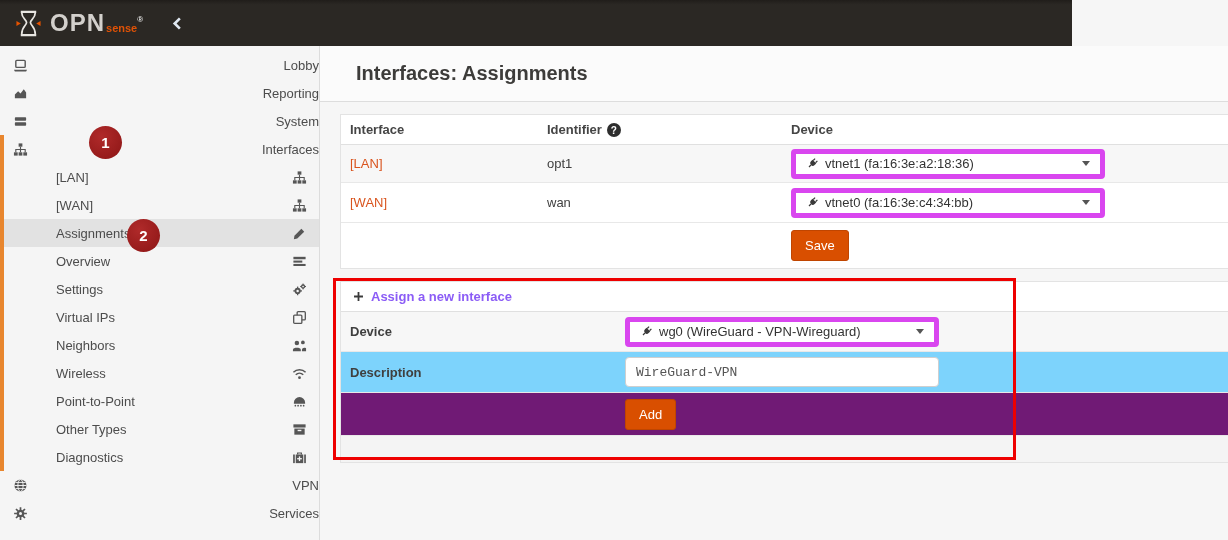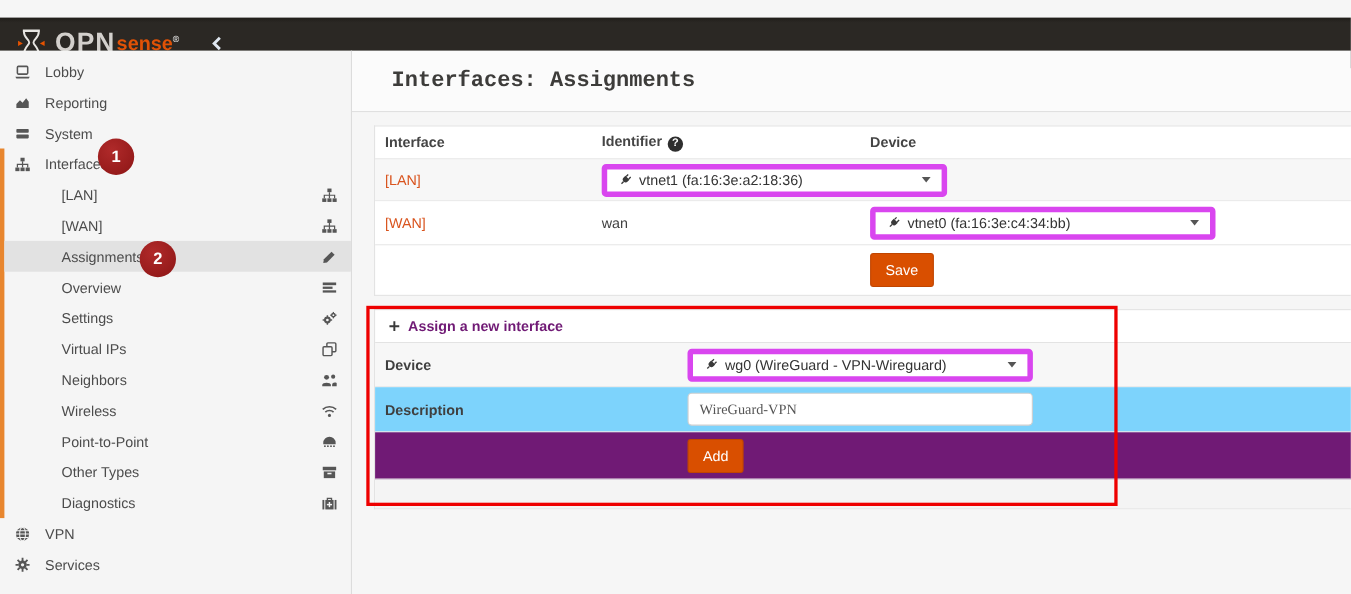--- a/index.html
+++ b/index.html
@@ -7,7 +7,7 @@
               font-family:"Liberation Sans", sans-serif; background:#f6f6f6; }
 
   
-  .topbar { position:absolute; top:16px; left:0; width:1228px; height:46px;
+  .topbar { position:absolute; top:0; left:0; width:1072px; height:46px;
             background:linear-gradient(#201d1a,#2b2824 10%); display:flex;
             align-items:center; padding-left:14px; }
   .brand { display:flex; align-items:center; cursor:pointer; }

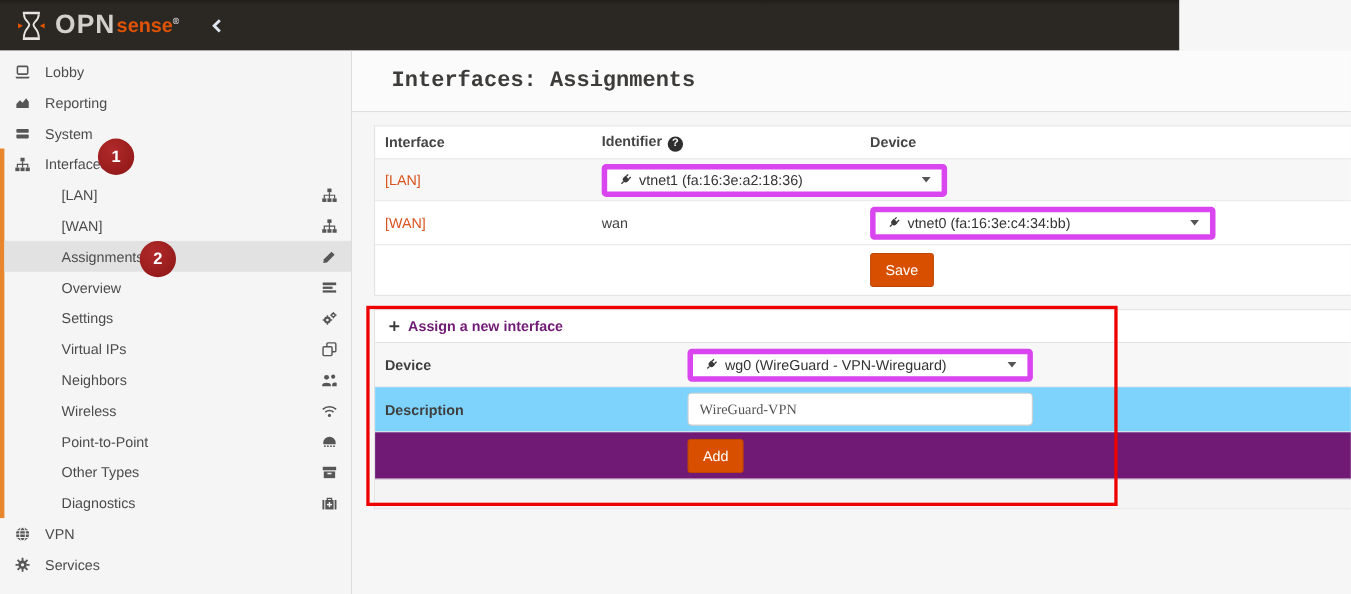--- a/index.html
+++ b/index.html
@@ -12,7 +12,7 @@
             align-items:center; padding-left:14px; }
   .brand { display:flex; align-items:center; cursor:pointer; }
   .brand-opn { color:#d3d0cc; font-size:24px; font-weight:bold; letter-spacing:1px; margin-left:7px; }
-  .brand-sense { color:#e05206; font-size:18px; font-weight:bold; align-self:flex-end; margin:0 0 4px 1px; }
+  .brand-sense { color:#e05206; font-size:11px; font-weight:bold; align-self:flex-end; margin:0 0 4px 1px; }
   .brand-reg { color:#fff; font-size:8px; align-self:flex-start; margin-top:6px; }
   .collapse-btn { margin-left:27px; cursor:pointer; display:flex; align-items:center; }
 

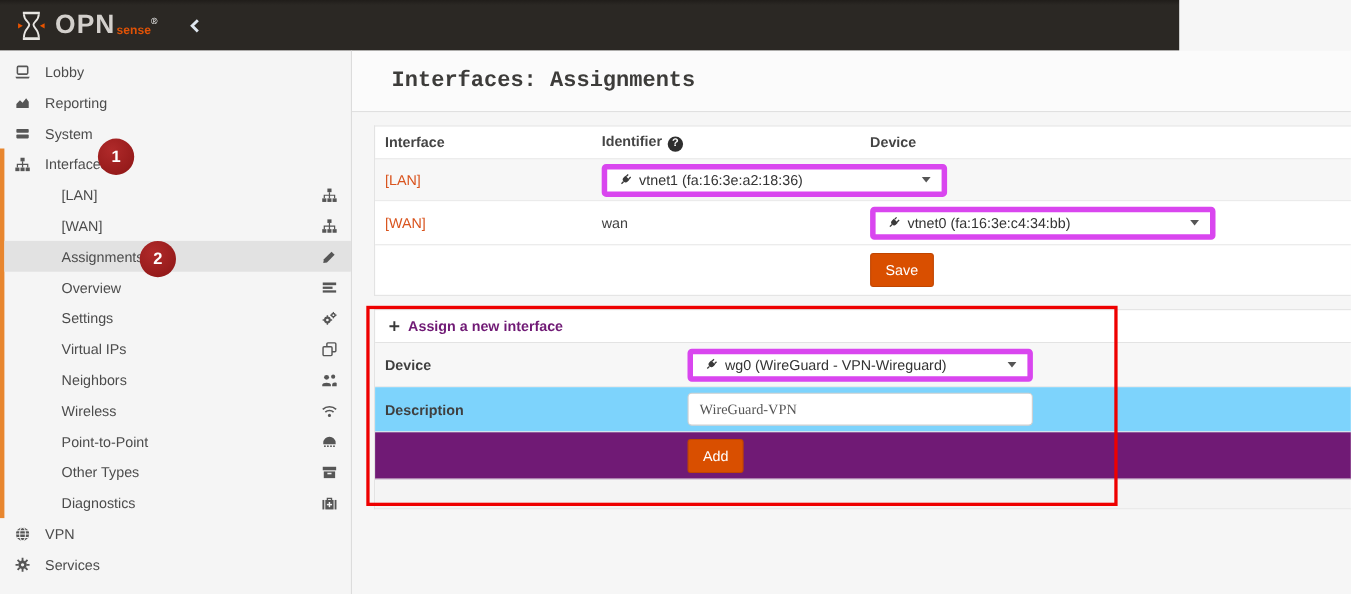--- a/index.html
+++ b/index.html
@@ -20,7 +20,7 @@
   .sidebar { position:absolute; top:46px; left:0; width:320px; height:494px;
              background:#f5f5f5; border-right:1px solid #dcdcdc; padding-top:5px; }
   .nav-item { height:28px; display:flex; align-items:center; font-size:13px;
-              color:#4c4c4c; cursor:pointer; position:relative; }
+              color:#4c4c4c; cursor:pointer; position:relative;justify-content:space-between; }
   .lvl1 { padding-left:13px; }
   .lvl1 .nav-icon { width:20px; margin-right:8px; display:flex; align-items:center; }
   .lvl2 { padding-left:56px; }

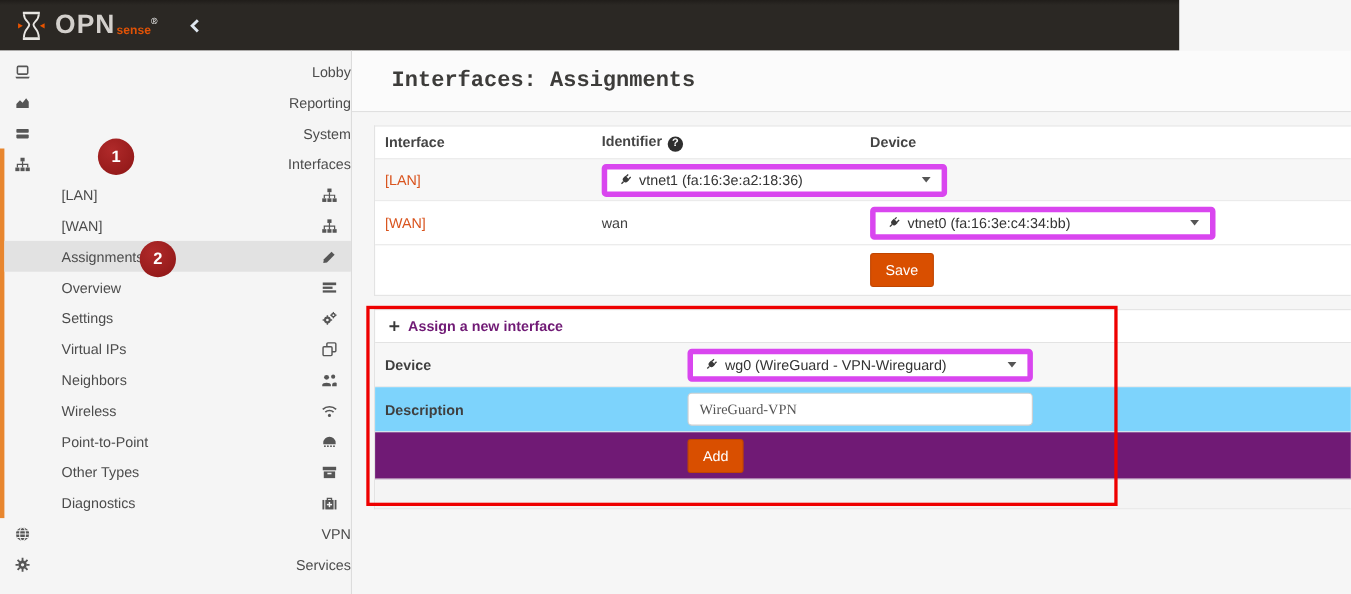--- a/index.html
+++ b/index.html
@@ -36,7 +36,7 @@
   .main { position:absolute; left:320px; top:46px; width:908px; height:494px; }
   .page-head { height:56px; background:#fbfbfb; border-bottom:1px solid #ddd;
                display:flex; align-items:center; padding-left:36px; }
-  .page-head h1 { font-size:20px; font-weight:bold; color:#3d3c3a;font-family:Liberation Mono, monospace; }
+  .page-head h1 { font-size:20px; font-weight:bold; color:#3d3c3a; }
   .content { position:absolute; top:56px; left:0; right:0; bottom:0;
              background:#f6f6f6; padding:12px 0 0 20px; }
 

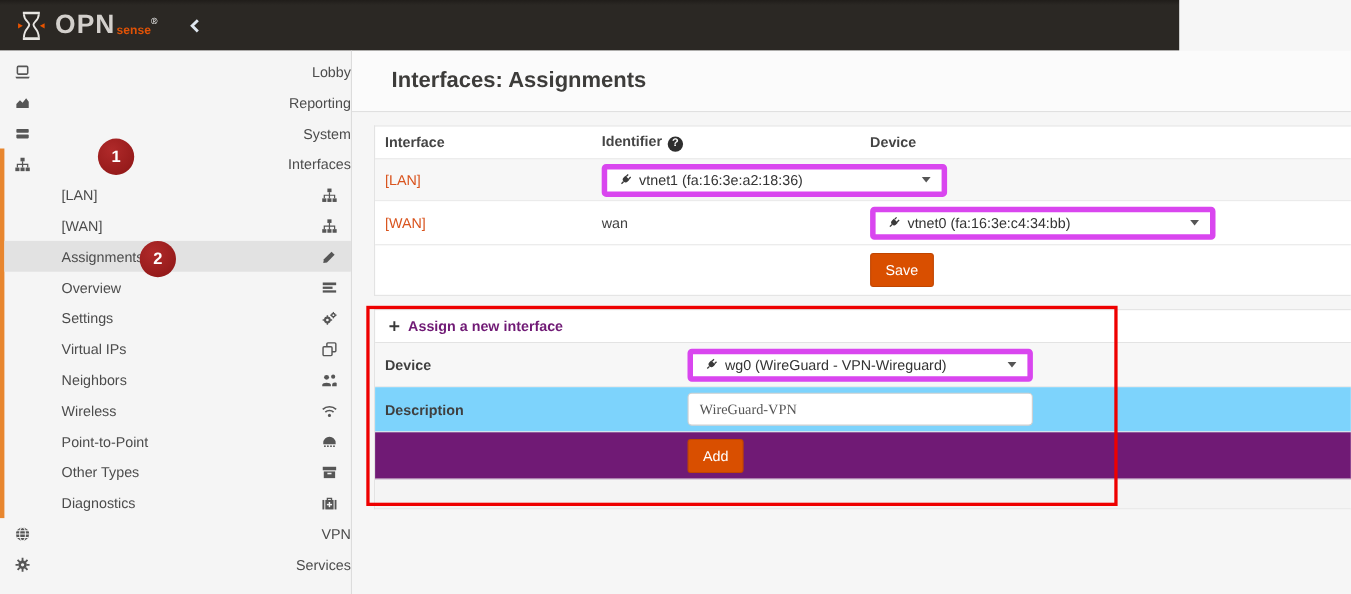--- a/index.html
+++ b/index.html
@@ -387,6 +387,7 @@
 
       <div class="t-row row-lan">
         <div class="c1"><a class="iface-link">[LAN]</a></div>
+        <div class="c2">opt1</div>
         <div class="c3">
           <div class="fake-select">
             <svg class="plug">

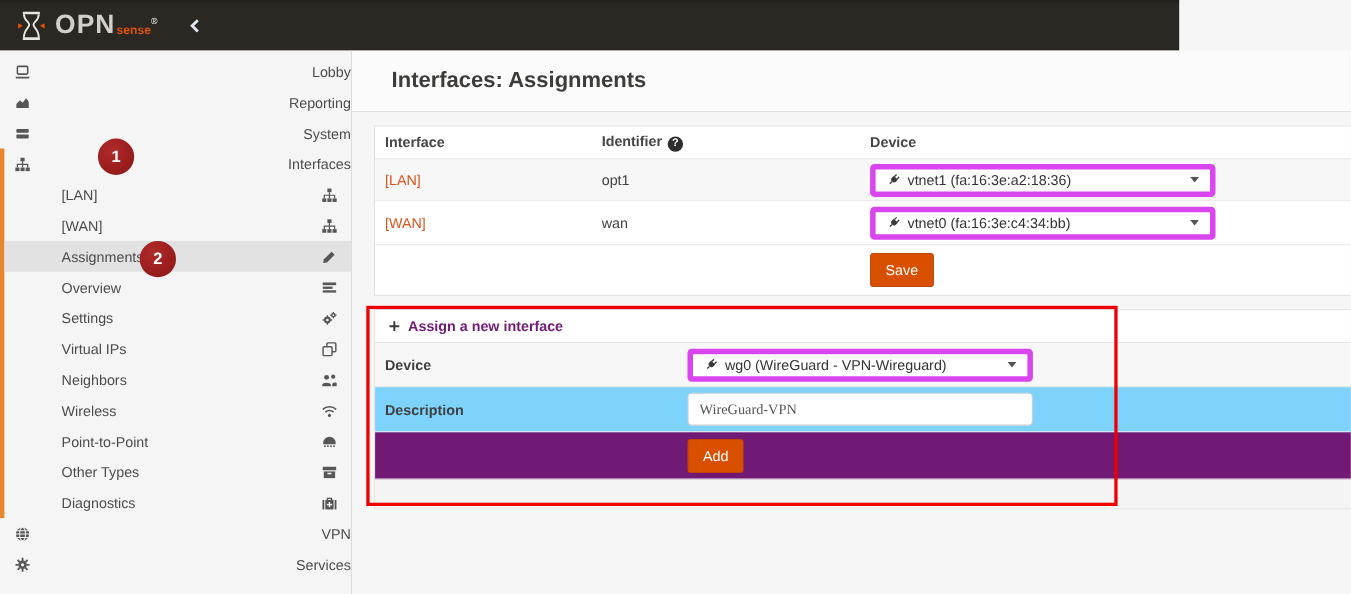--- a/index.html
+++ b/index.html
@@ -69,7 +69,7 @@
 
   .panel2 { margin-top:12px; }
   .p2-head { height:30px; display:flex; align-items:center; padding-left:12px;
-             font-weight:bold; font-size:13px; color:#701a75; border-bottom:1px solid #e0e0e0; }
+             font-weight:bold; font-size:13px; color:#8b5cf6; border-bottom:1px solid #e0e0e0; }
   .p2-head .plus { width:11px; height:11px; margin-right:7px; color:#3a3a3a; }
   .f-row { display:flex; align-items:center; border-bottom:1px solid #e8e8e8;
            font-size:13px; color:#404040; }

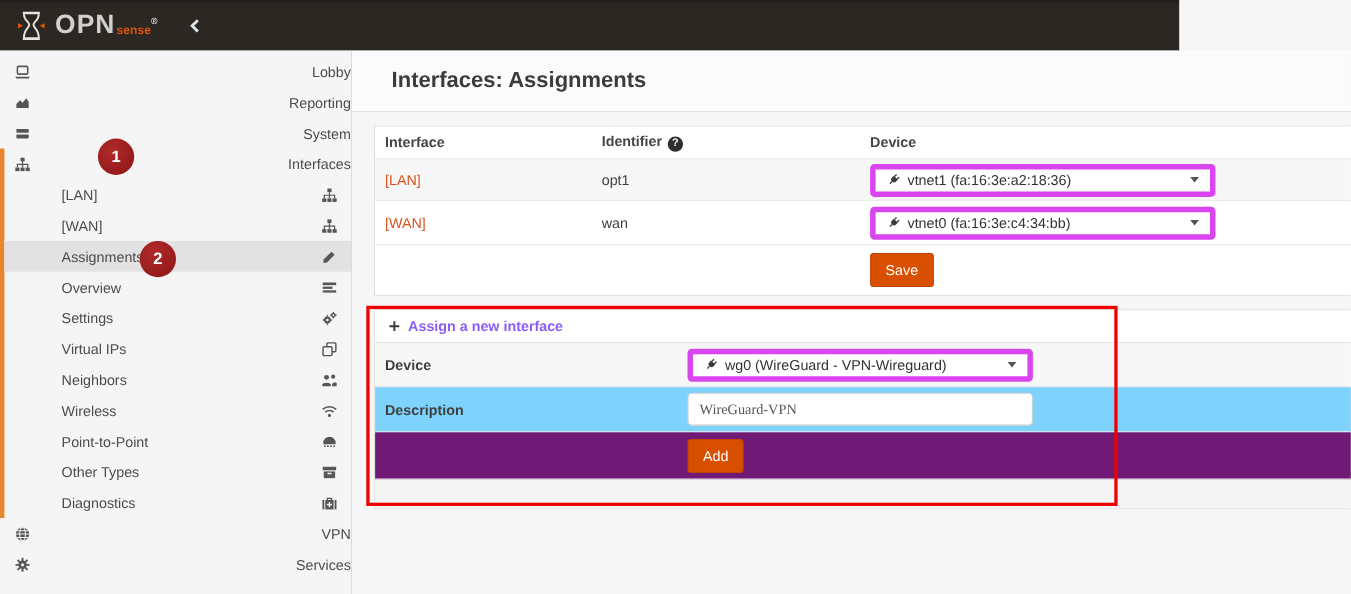--- a/index.html
+++ b/index.html
@@ -79,7 +79,7 @@
   .row-add { height:43px; background:#701a75; }
   .p2-footer { height:26px; background:#f4f4f4; border-bottom:none; }
   .text-input { width:314px; height:30px; border:1px solid #cfcfcf; border-radius:4px;
-                padding:0 10px; font-size:13px; color:#555; font-family:Liberation Serif, serif; background:#fff; }
+                padding:0 10px; font-size:13px; color:#555; font-family:Liberation Mono, monospace; background:#fff; }
 
   
   .annotation-box { position:absolute; left:333px; top:278px; width:683px; height:182px;

